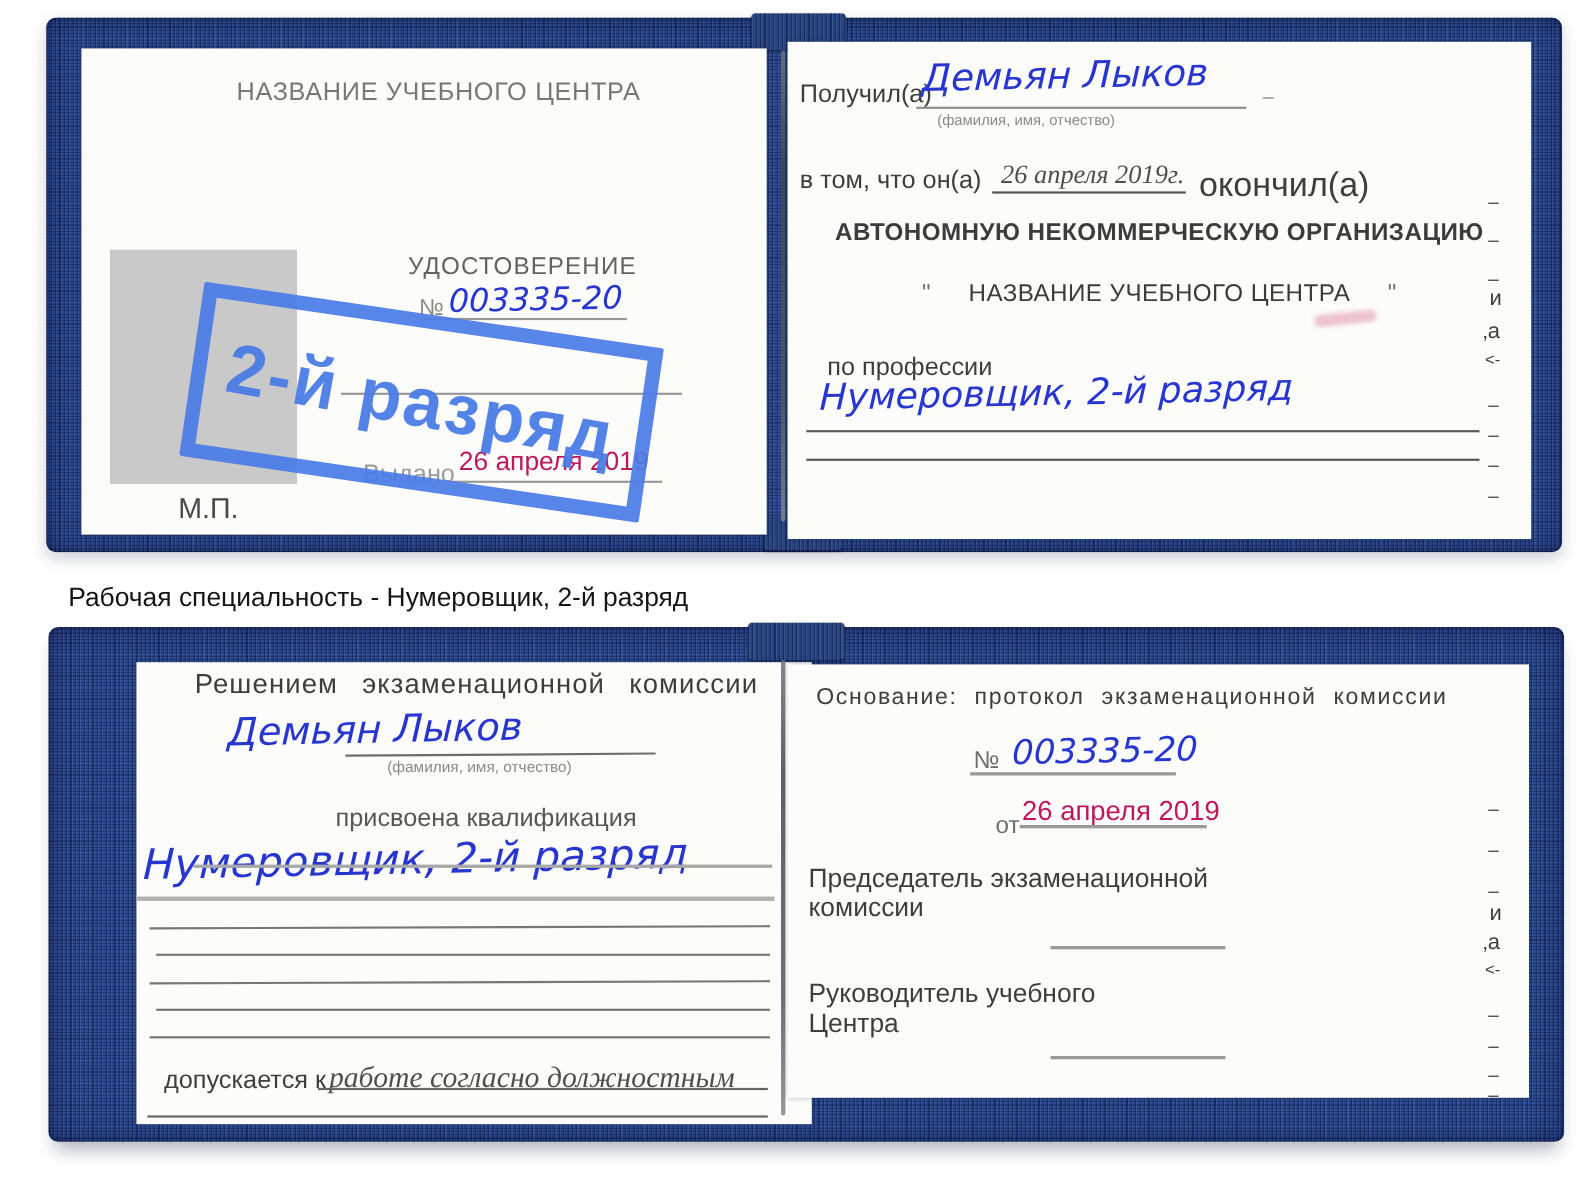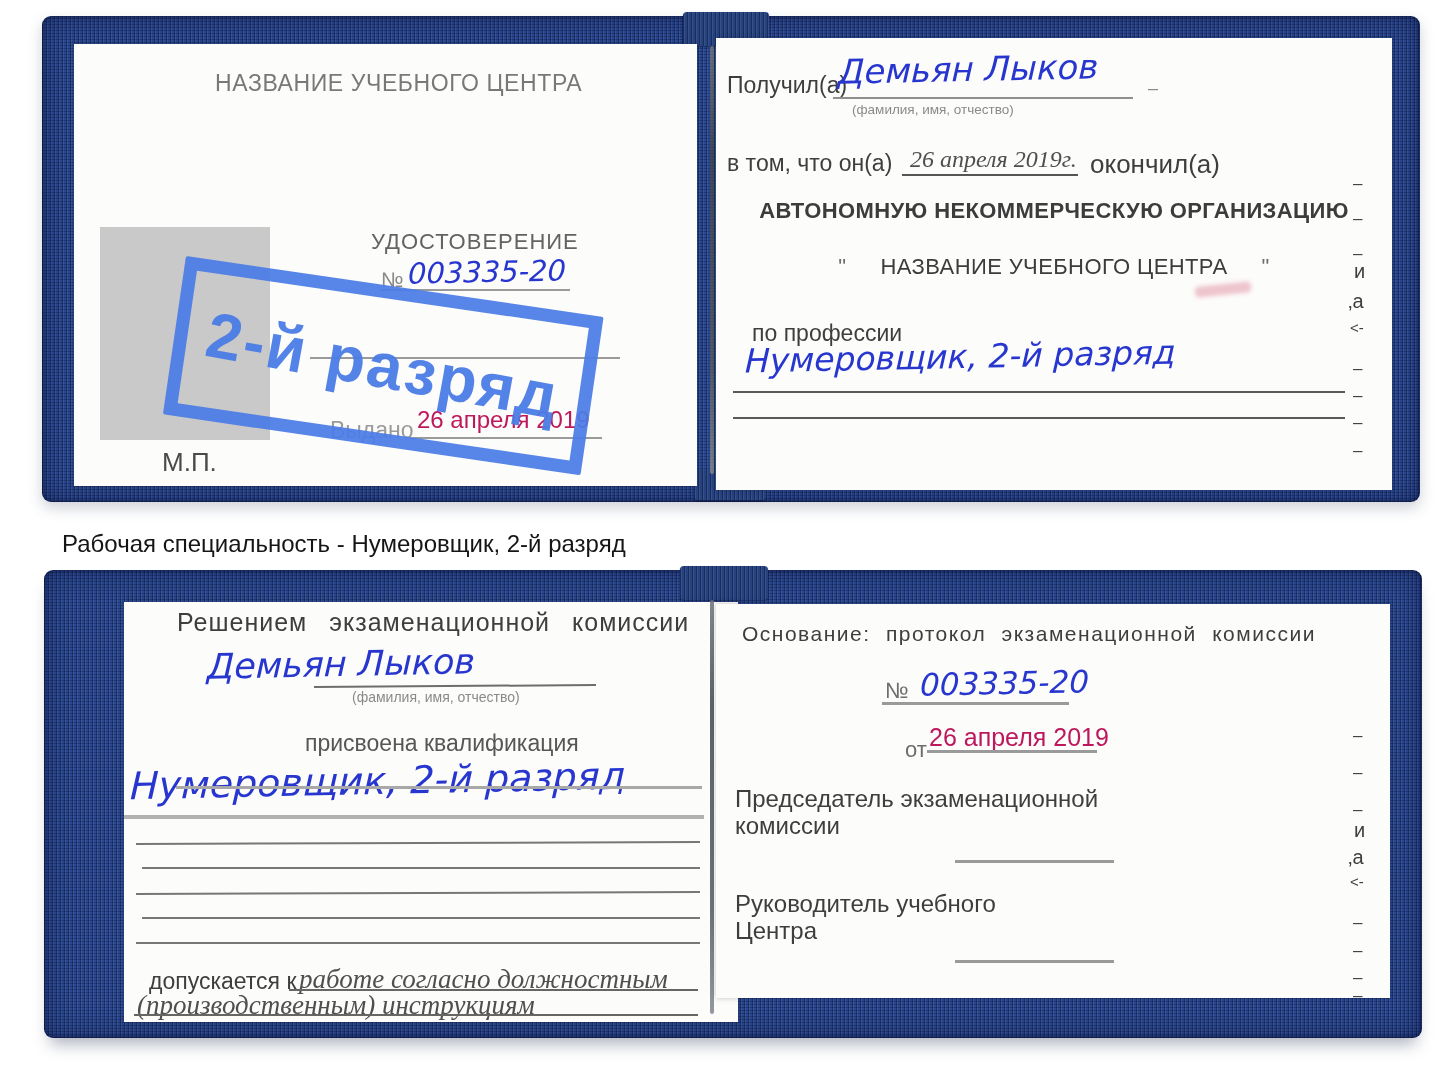--- a/index.html
+++ b/index.html
@@ -67,7 +67,7 @@
     <div class="t dark" style="left:11px;top:112px;font-size:23px;">в том, что он(а)</div>
     <div class="t ser" style="left:194px;top:108px;font-size:24px;">26 апреля 2019г.</div>
     <div class="ln" style="left:186px;top:136px;width:176px;background:#555;"></div>
-    <div class="t dark" style="left:374px;top:112px;font-size:26px;">окончил(а)</div>
+    <div class="t dark" style="left:374px;top:112px;font-size:31px;">окончил(а)</div>
 
     <div class="t org" style="left:0;top:160px;font-weight:bold;">АВТОНОМНУЮ НЕКОММЕРЧЕСКУЮ ОРГАНИЗАЦИЮ</div>
     <div class="t org" style="left:0;top:216px;">

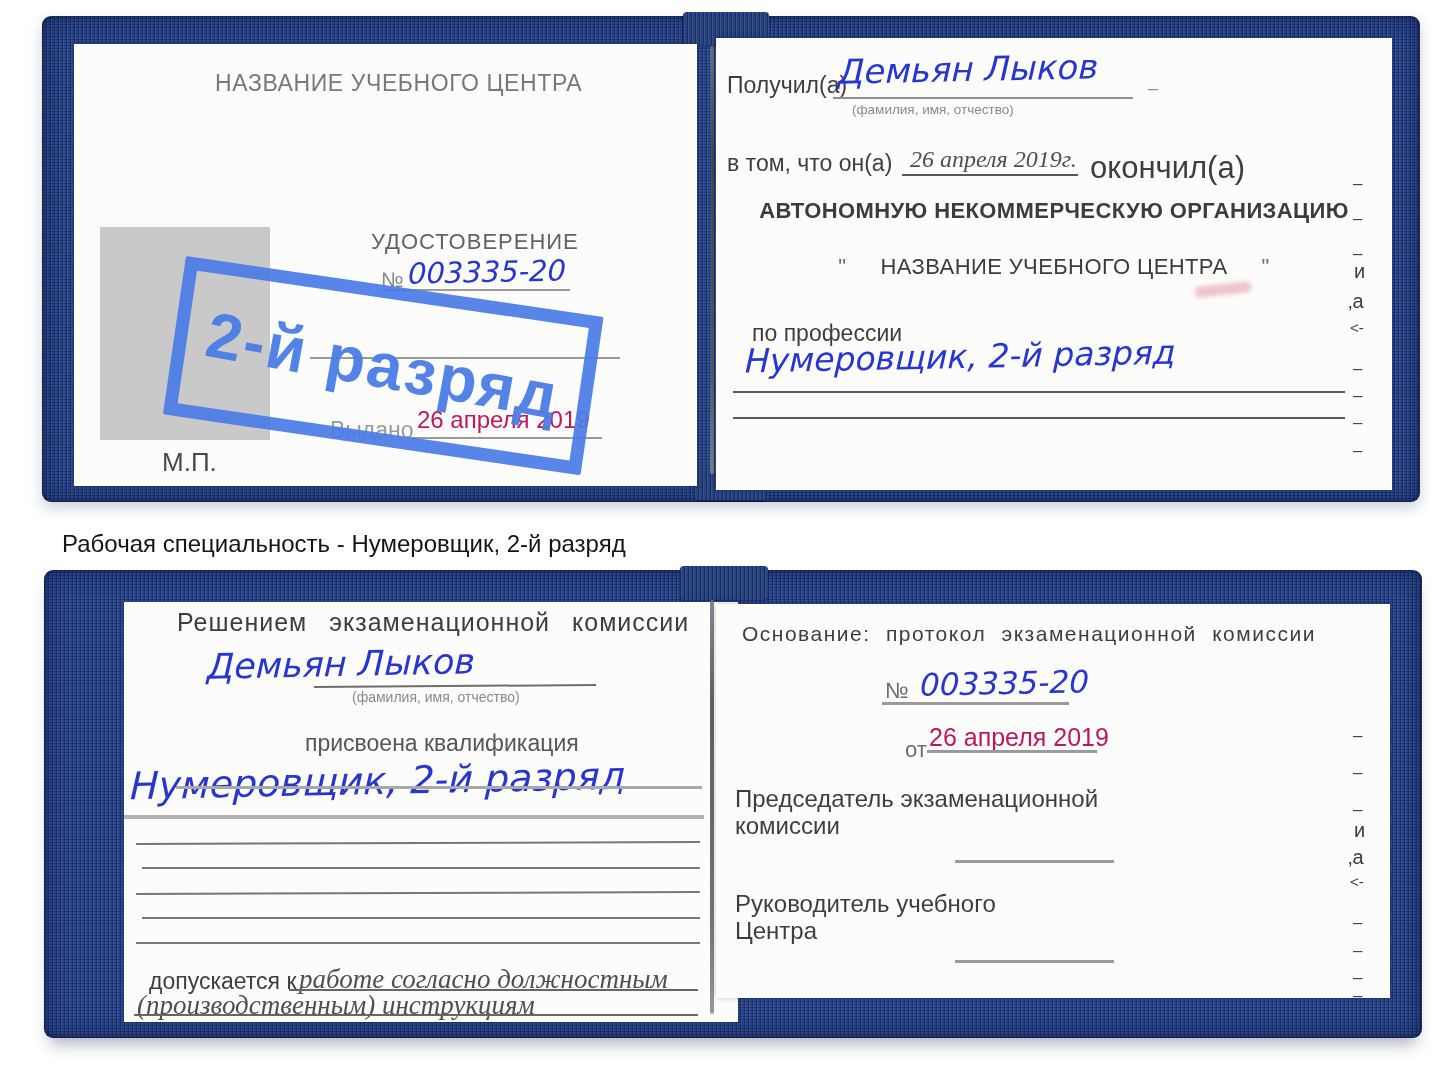--- a/index.html
+++ b/index.html
@@ -114,7 +114,6 @@
     <div class="t dark" style="left:25px;top:366px;font-size:23px;">допускается к</div>
     <div class="t ser" style="left:175px;top:362px;font-size:27px;">работе согласно должностным</div>
     <div class="ln" style="left:165px;top:387px;width:409px;background:#666;height:1.5px;"></div>
-    <div class="t ser" style="left:13px;top:388px;font-size:27px;">(производственным) инструкциям</div>
     <div class="ln" style="left:10px;top:412px;width:564px;background:#666;height:1.5px;"></div>
   </div>
 

